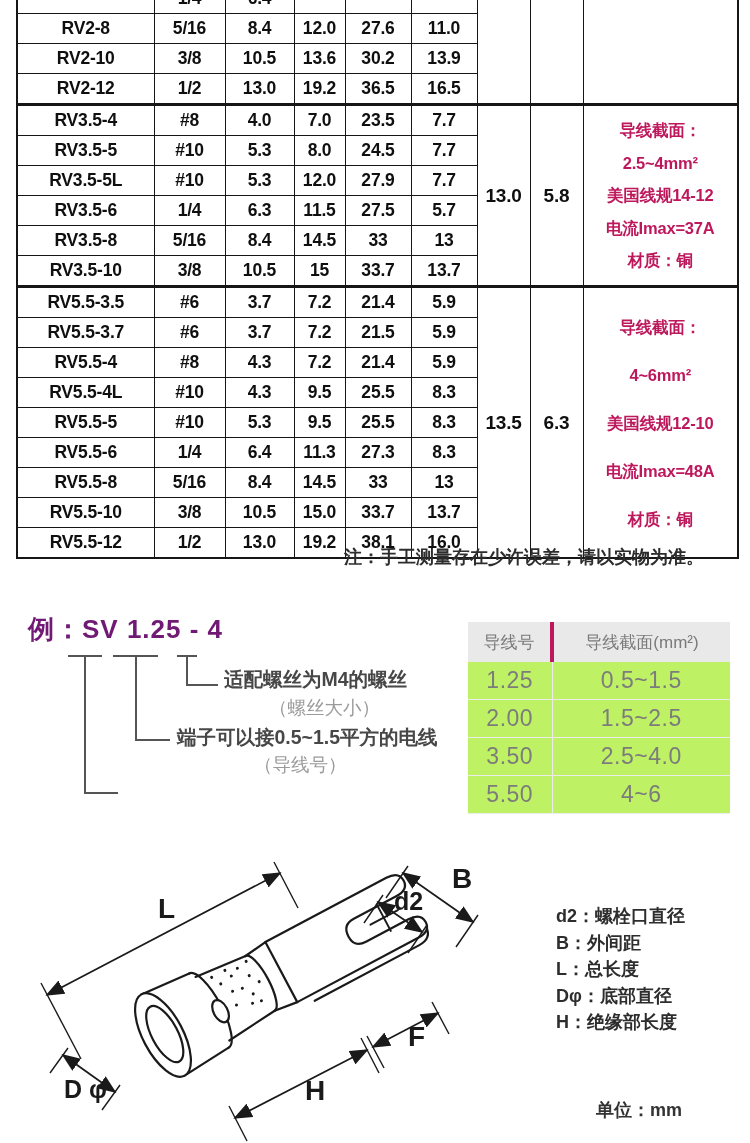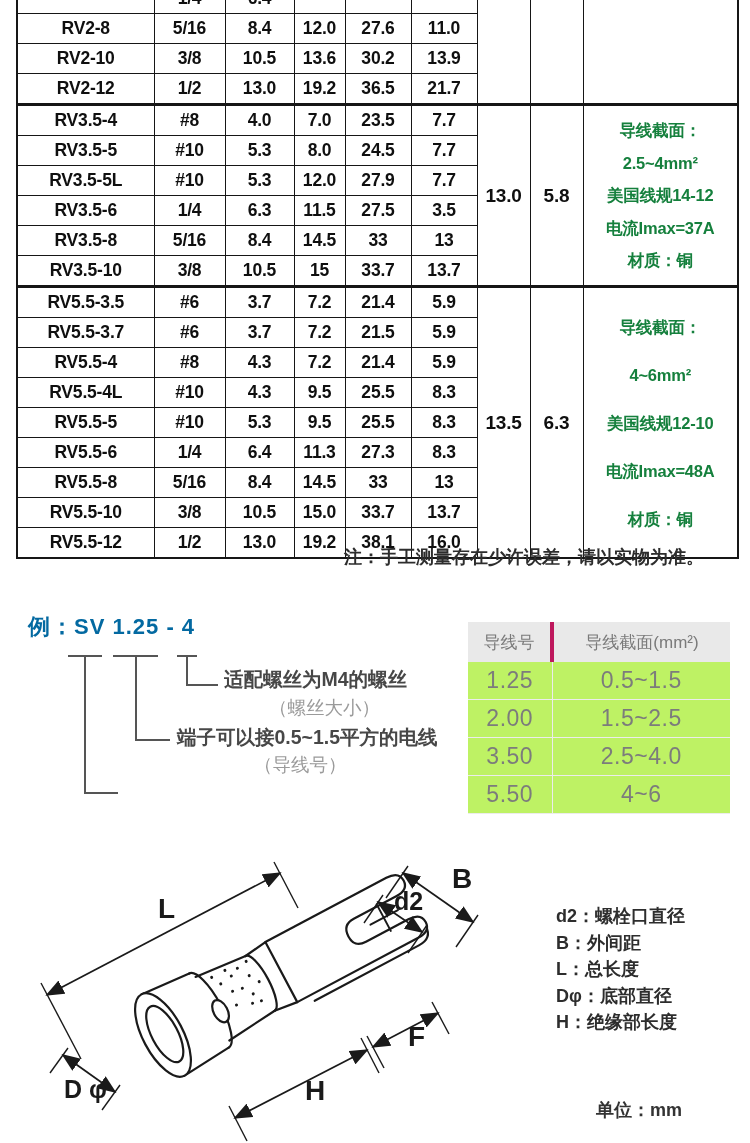--- a/index.html
+++ b/index.html
@@ -101,7 +101,7 @@
           <td>13.0</td>
           <td>19.2</td>
           <td>36.5</td>
-          <td>21.7</td>
+          <td>16.5</td>
         </tr>
         <tr class="gstart">
           <td>RV3.5-4</td>

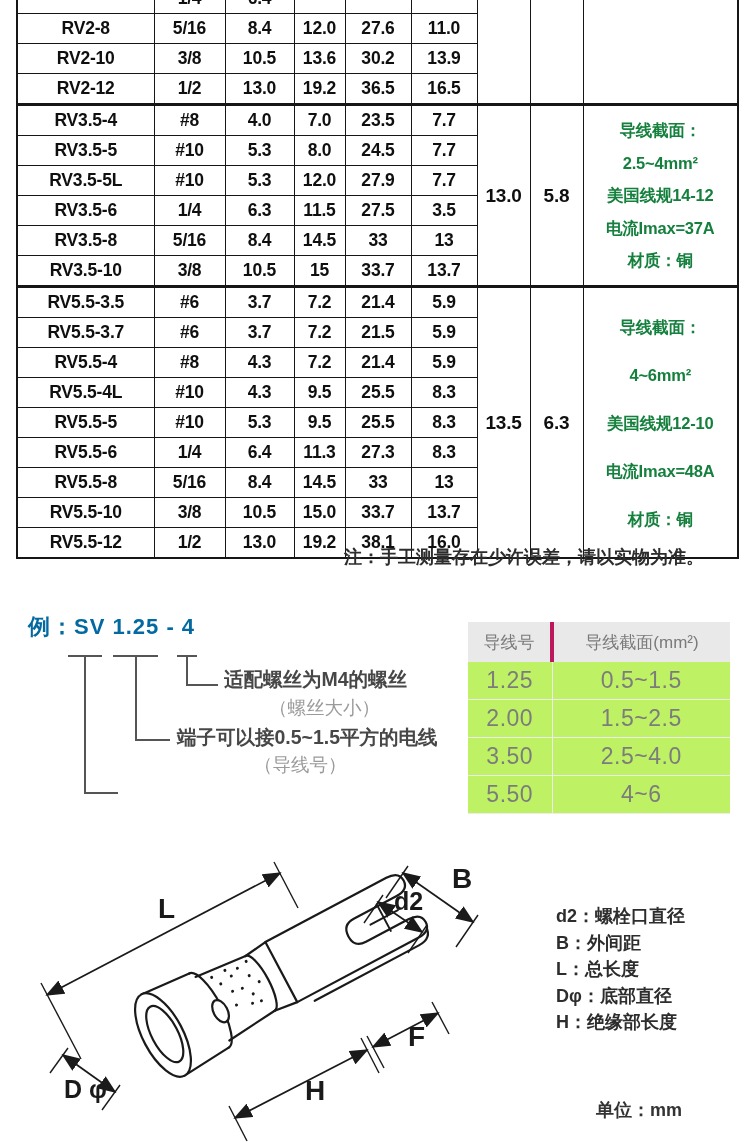--- a/index.html
+++ b/index.html
@@ -20,7 +20,7 @@
   #specTable tr.gstart td{border-top:3px solid #161616;}
   #specTable td.mnum{font-size:19px;}
   #specTable td.mnotes{padding:0 2px;}
-  #specTable td.mnotes div{font-size:16.5px;font-weight:700;color:#15803d;}
+  #specTable td.mnotes div{font-size:16.5px;font-weight:700;color:#be185d;}
   #specTable td.n-1 div{line-height:32.5px;}
   #specTable td.n-2 div{line-height:48px;}
   

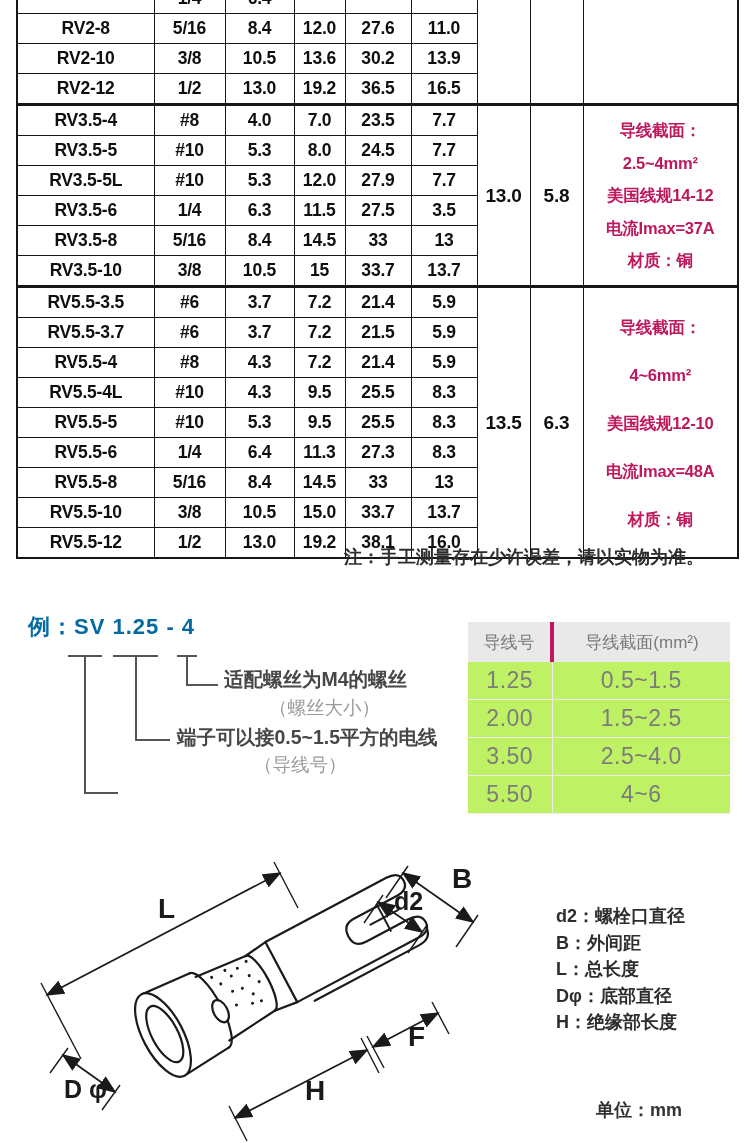--- a/index.html
+++ b/index.html
@@ -142,7 +142,7 @@
           <td>6.3</td>
           <td>11.5</td>
           <td>27.5</td>
-          <td>3.5</td>
+          <td>5.7</td>
         </tr>
         <tr>
           <td>RV3.5-8</td>

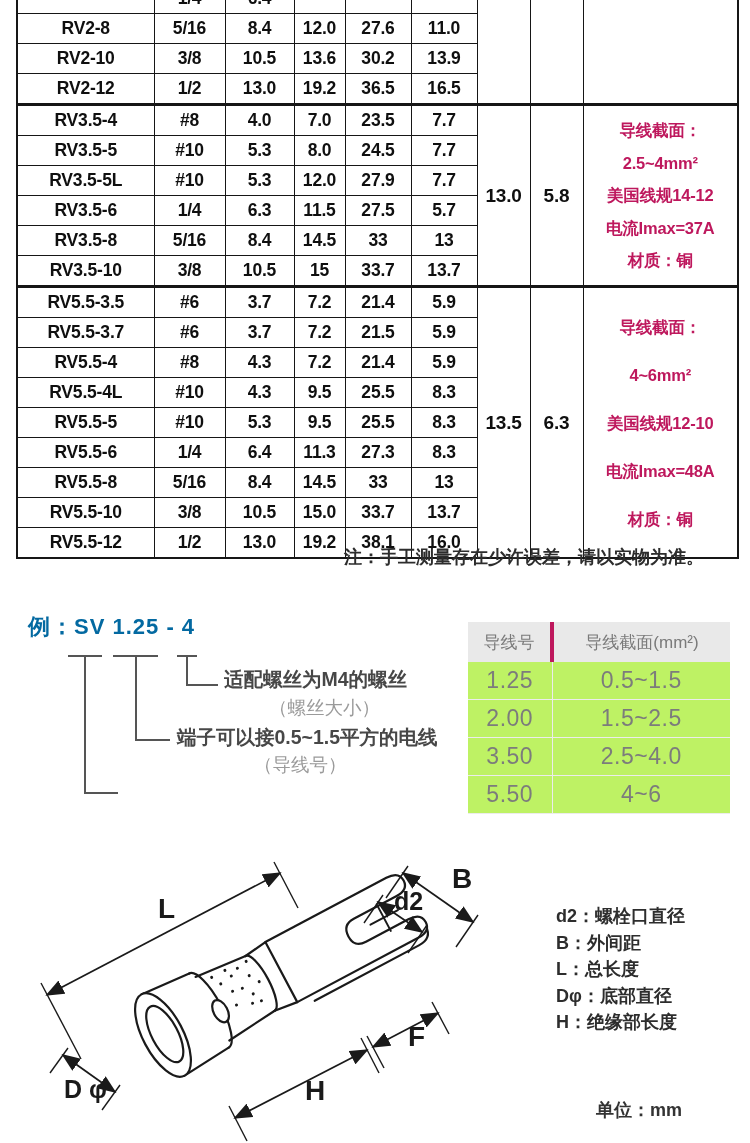--- a/index.html
+++ b/index.html
@@ -26,7 +26,7 @@
   
   #noteLine{position:absolute;left:344px;top:545px;font-size:18px;font-weight:700;color:#2d2d2d;}
   
-  #exHeading{position:absolute;left:28px;top:612px;font-size:22px;font-weight:600;color:#0369a1;letter-spacing:1px;}
+  #exHeading{position:absolute;left:28px;top:612px;font-size:26px;font-weight:600;color:#701a75;letter-spacing:1px;}
   #calloutSvg{position:absolute;left:20px;top:648px;}
   .co-text{position:absolute;font-size:19.5px;font-weight:600;color:#474747;white-space:nowrap;}
   .co-sub{position:absolute;font-size:18.5px;font-weight:500;color:#9a9a9a;white-space:nowrap;}

